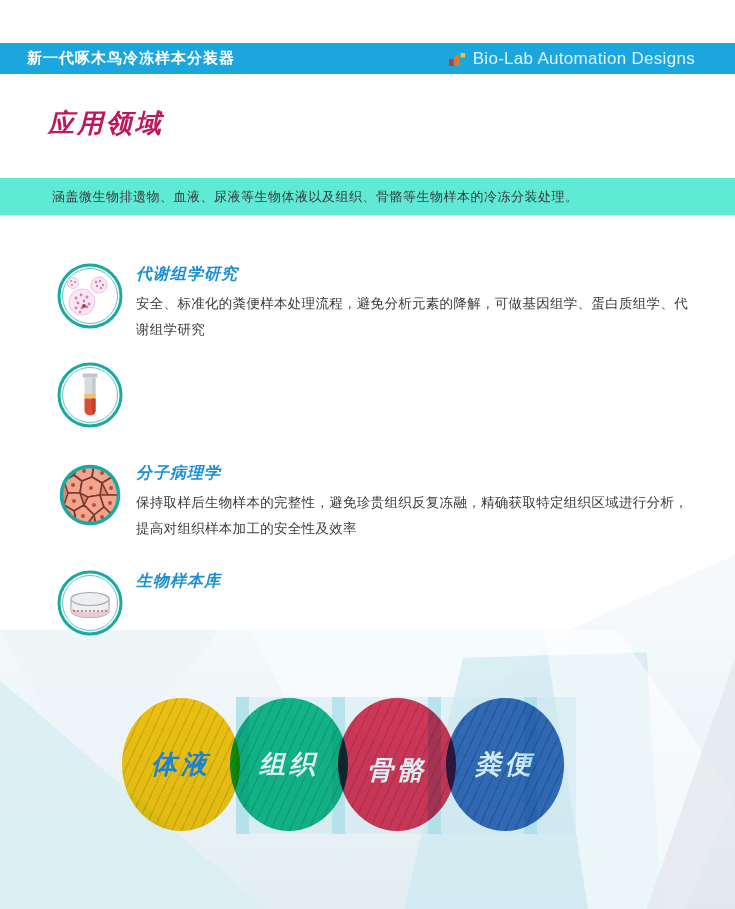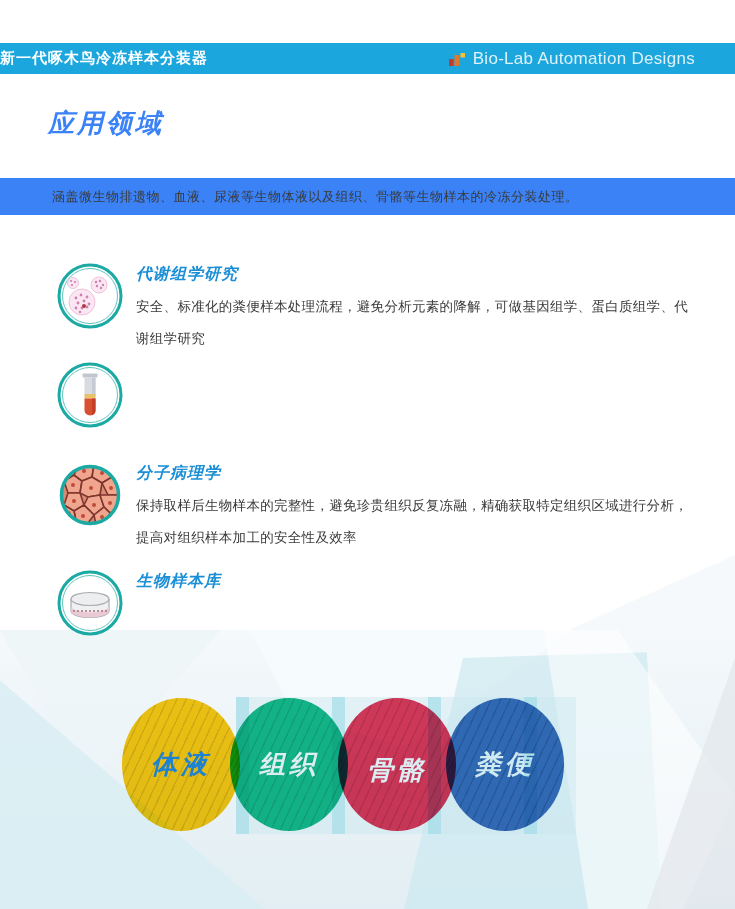--- a/index.html
+++ b/index.html
@@ -24,7 +24,7 @@
   
   .topbar{position:absolute;left:0;top:43px;width:735px;height:31px;background:#1BA7DE;
     display:flex;align-items:center;justify-content:space-between;z-index:3;}
-  .topbar-title{color:#ffffff;font-size:15px;font-weight:bold;letter-spacing:1px;}
+  .topbar-title{color:#ffffff;font-size:15px;font-weight:bold;letter-spacing:1px;margin-left:27px;}
   .brand{display:flex;align-items:center;gap:7px;margin-right:40px;}
   .brand-name{color:rgba(255,255,255,0.85);font-size:17px;letter-spacing:.3px;}
 

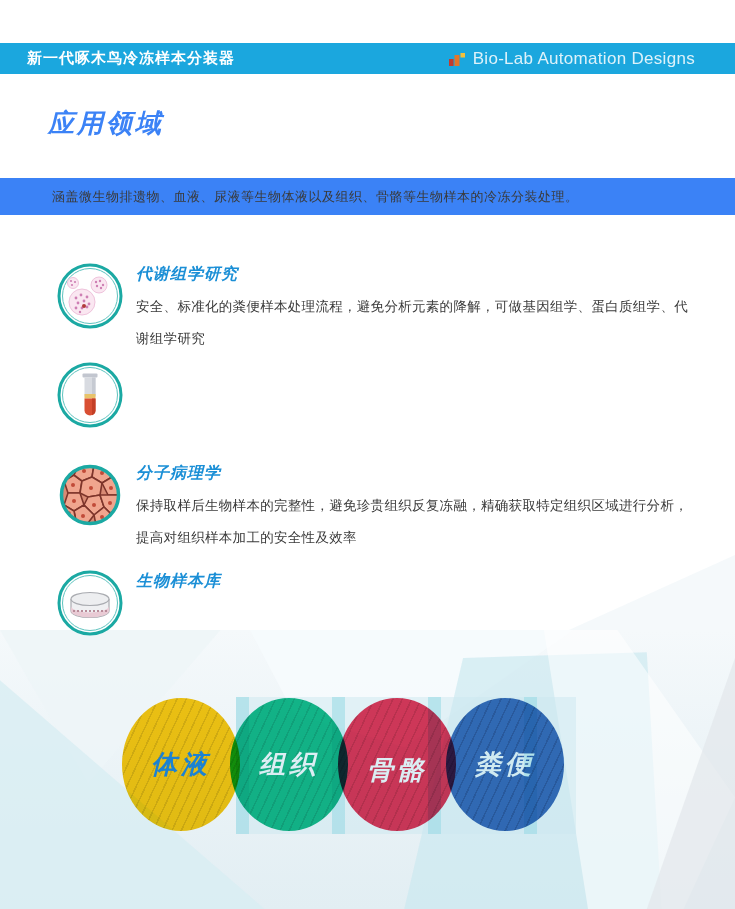--- a/index.html
+++ b/index.html
@@ -30,7 +30,7 @@
 
   
   .page-title{position:absolute;left:48px;top:106px;z-index:2;
-    color:#3b82f6;font-size:26px;font-weight:800;font-style:italic;letter-spacing:3px;}
+    color:#be185d;font-size:26px;font-weight:800;font-style:italic;letter-spacing:3px;}
 
   
   .intro-banner{position:absolute;left:0;top:178px;width:735px;height:37px;background:#3b82f6;

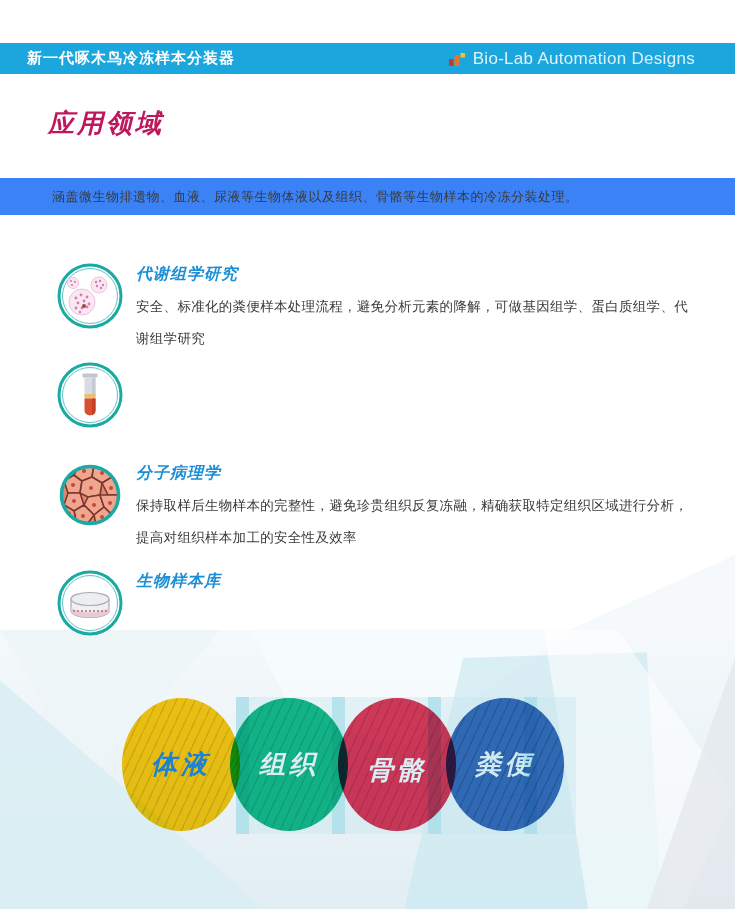--- a/index.html
+++ b/index.html
@@ -33,7 +33,7 @@
     color:#be185d;font-size:26px;font-weight:800;font-style:italic;letter-spacing:3px;}
 
   
-  .intro-banner{position:absolute;left:0;top:178px;width:735px;height:37px;background:#3b82f6;
+  .intro-banner{position:absolute;left:0;top:178px;width:735px;height:37px;background:#5eead4;
     display:flex;align-items:center;z-index:2;}
   .intro-banner span{margin-left:52px;color:#3A3A3A;font-size:13px;letter-spacing:.5px;}
 

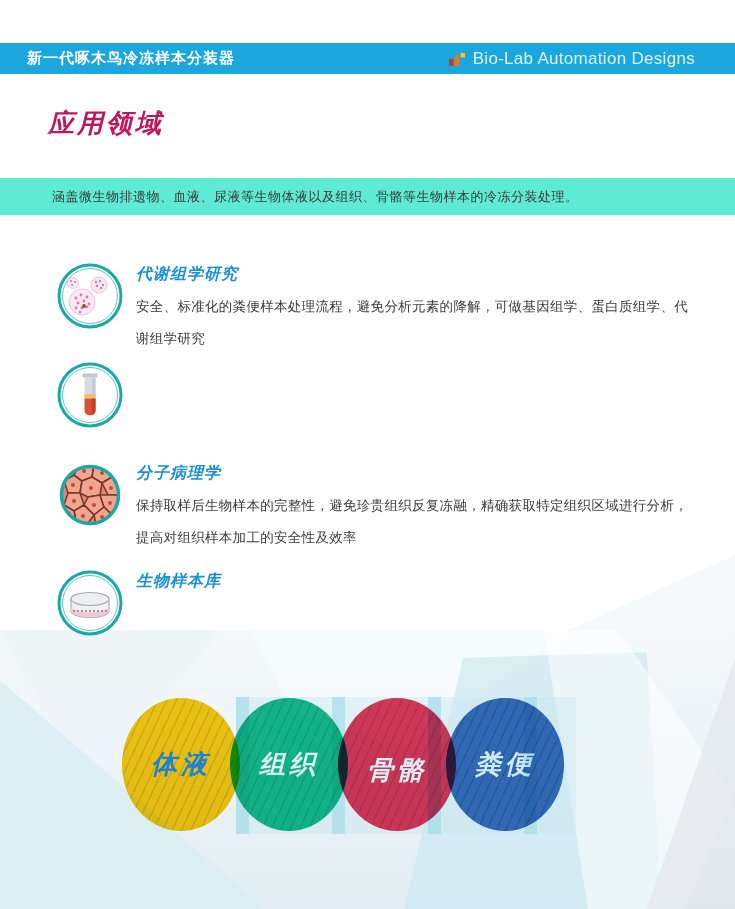--- a/index.html
+++ b/index.html
@@ -43,7 +43,7 @@
   .icon-wrap{width:68px;height:68px;flex:0 0 68px;}
   .sec-text{margin-left:12px;width:560px;}
   .sec-title{color:#1B8FD6;font-size:16px;font-weight:bold;font-style:italic;letter-spacing:1px;margin:2px 0 6px 0;}
-  .sec-body{color:#3A3A3A;font-size:13.5px;line-height:32px;letter-spacing:.3px;}
+  .sec-body{color:#3A3A3A;font-size:13.5px;line-height:26px;letter-spacing:.3px;}
 
   
   .band{position:absolute;left:236px;top:697px;width:340px;height:137px;

